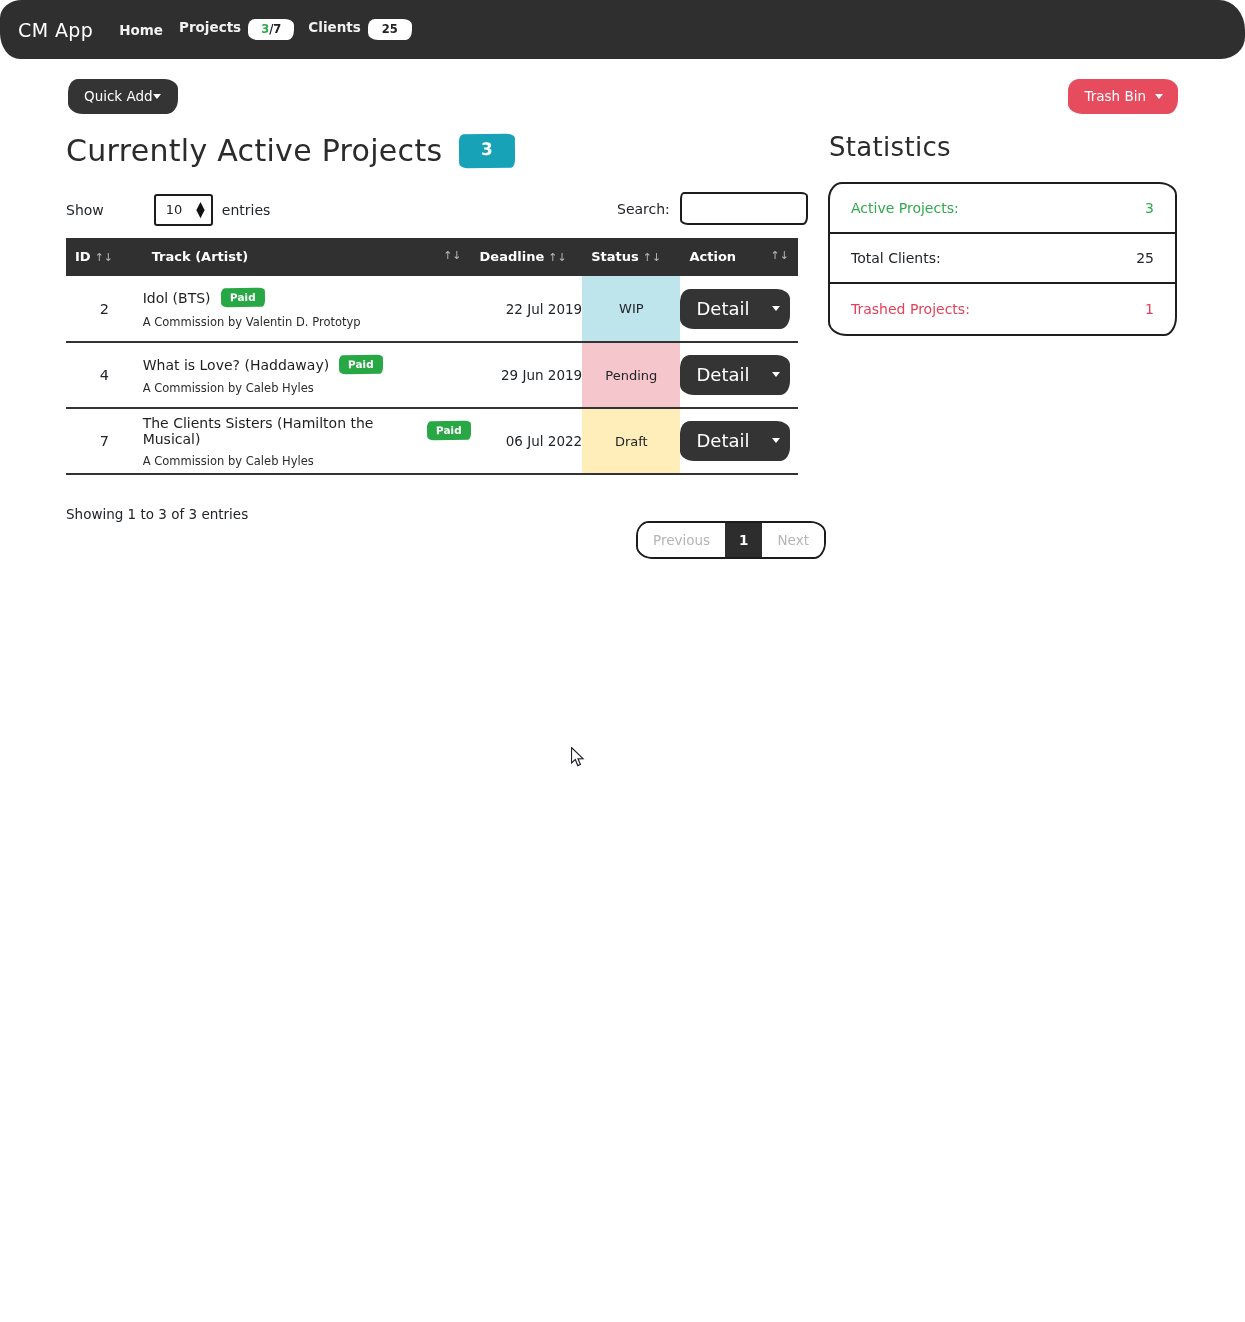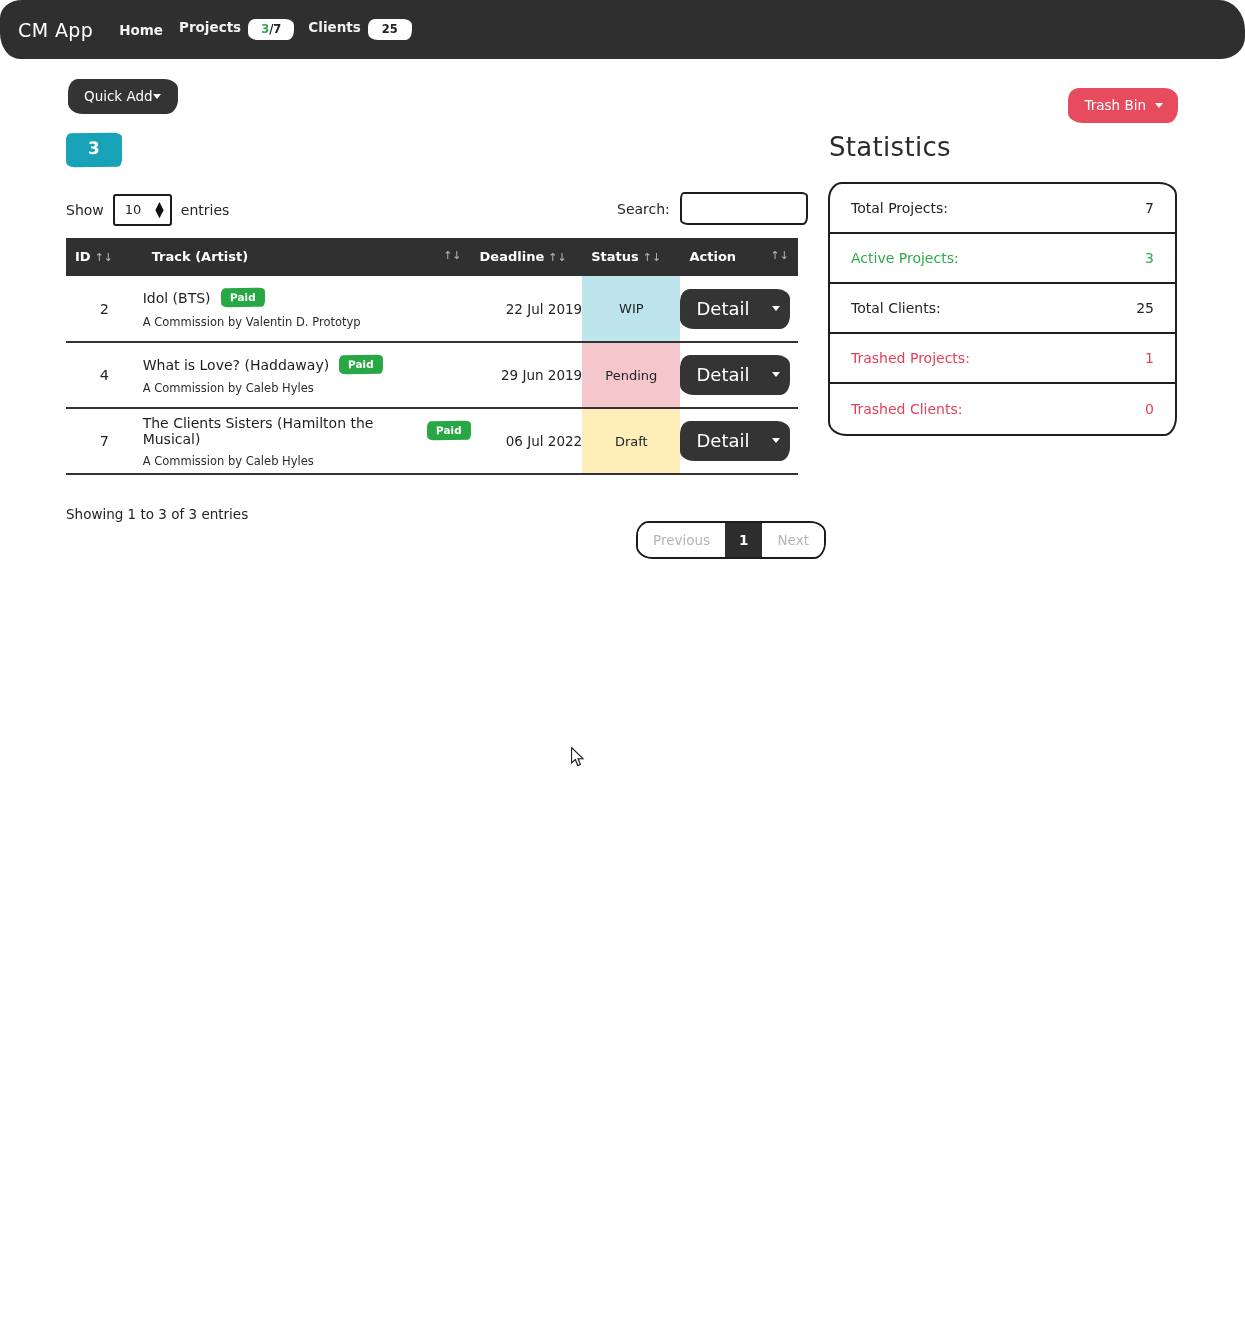--- a/index.html
+++ b/index.html
@@ -79,7 +79,7 @@
   }
   .trash-bin {
     position: absolute;
-    right: 67px; top: 88px;
+    right: 67px; top: 79px;
     background: #e74c5e;
     color: #ffffff;
     font-size: 13.5px;

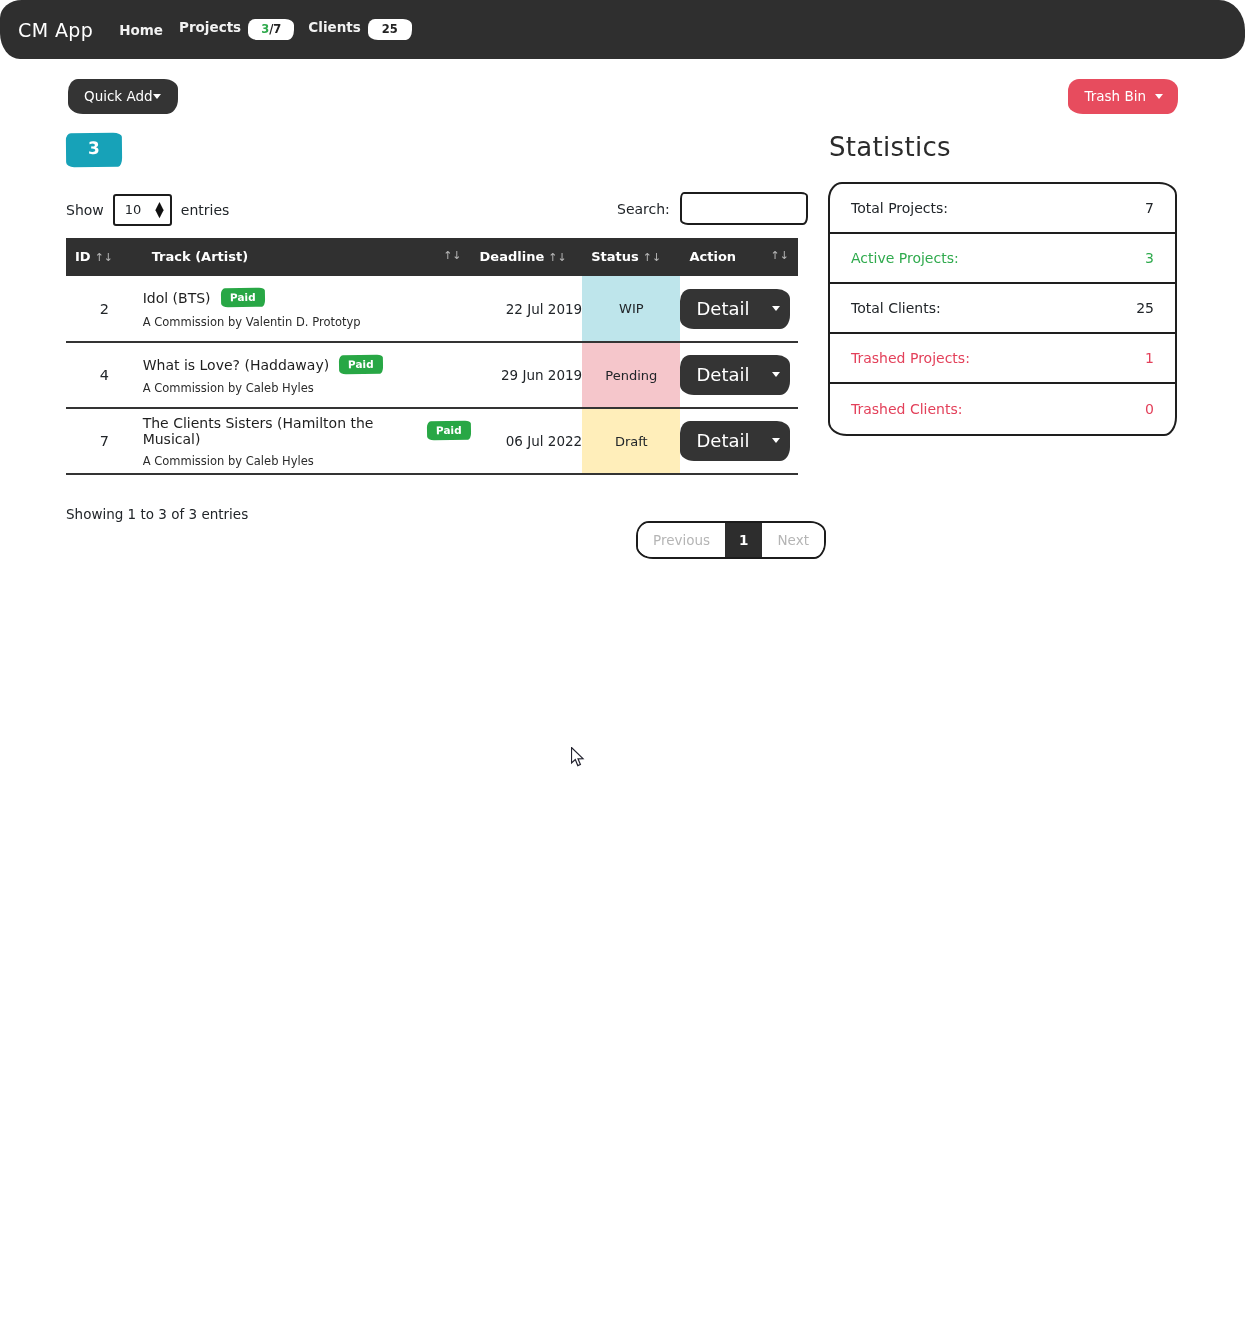--- a/index.html
+++ b/index.html
@@ -375,6 +375,7 @@
 </button>
 
 <div class="page-title">
+  <span>Currently Active Projects</span>
   <span class="count-badge">3</span>
 </div>
 

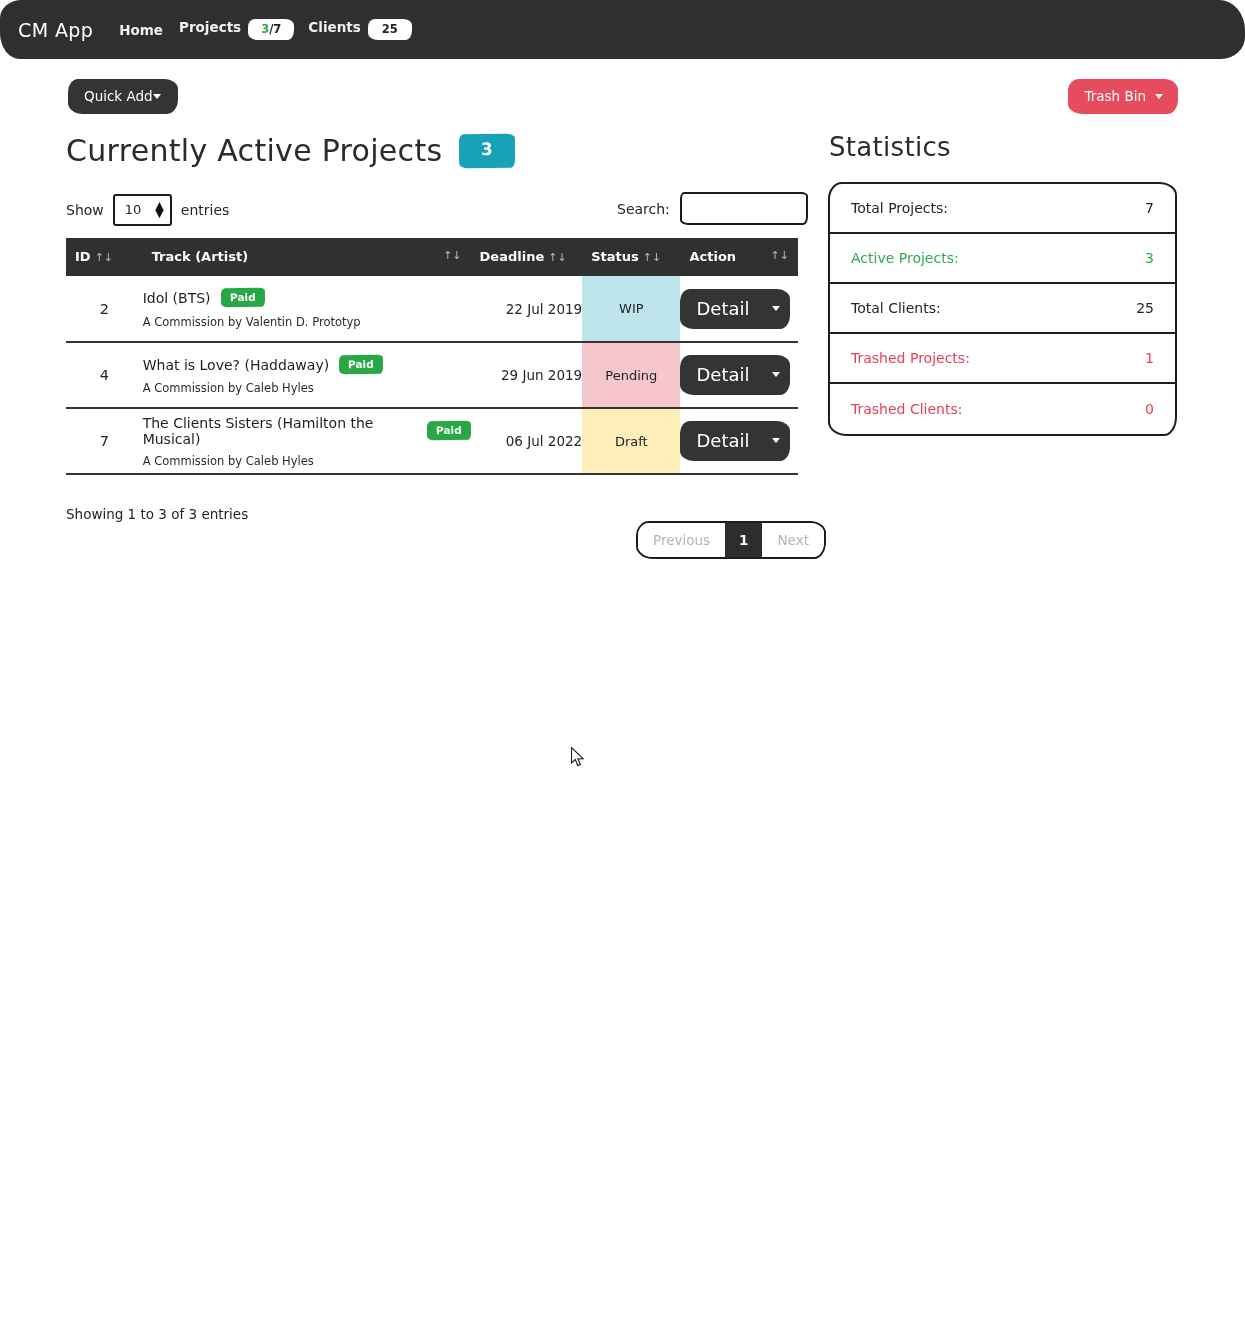--- a/index.html
+++ b/index.html
@@ -153,6 +153,7 @@
     cursor: pointer;
     min-width: 58px;
     height: 32px;
+    margin-left: 41px;
   }
   .spin-arrows {
     font-size: 11px;

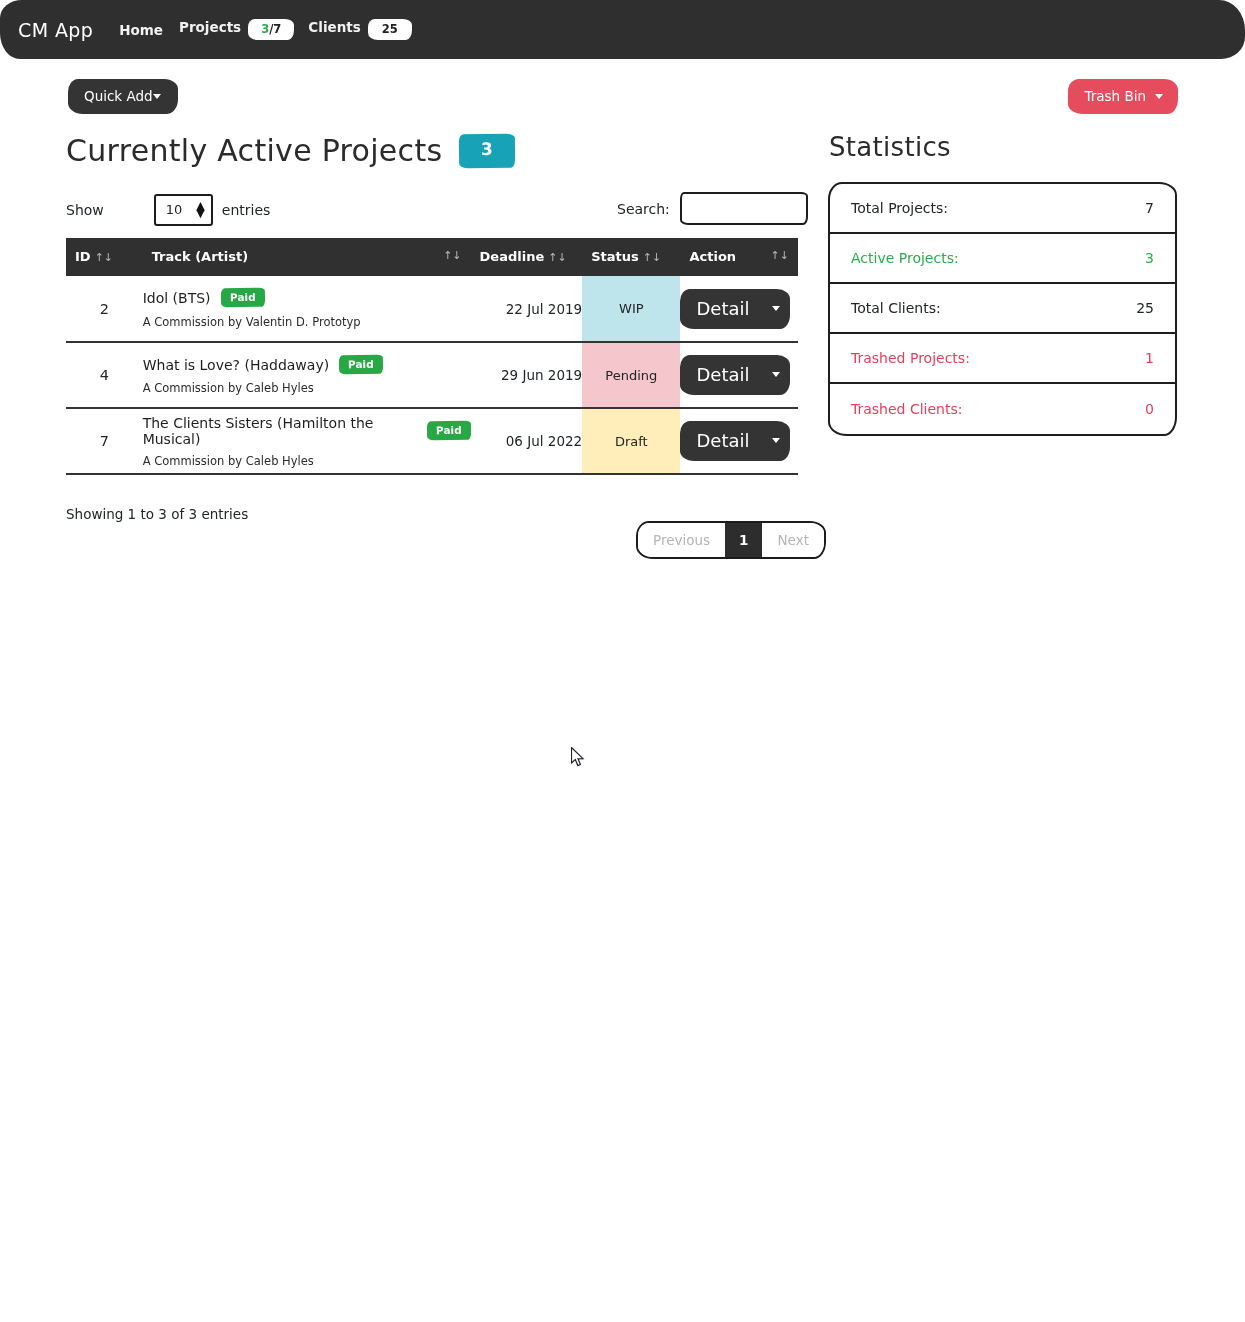--- a/index.html
+++ b/index.html
@@ -490,10 +490,6 @@
 </div>
 
 <div class="stats-card">
-  <div class="stat-row neutral">
-    <span>Total Projects:</span>
-    <span class="stat-val">7</span>
-  </div>
   <div class="stat-row success">
     <span>Active Projects:</span>
     <span class="stat-val">3</span>

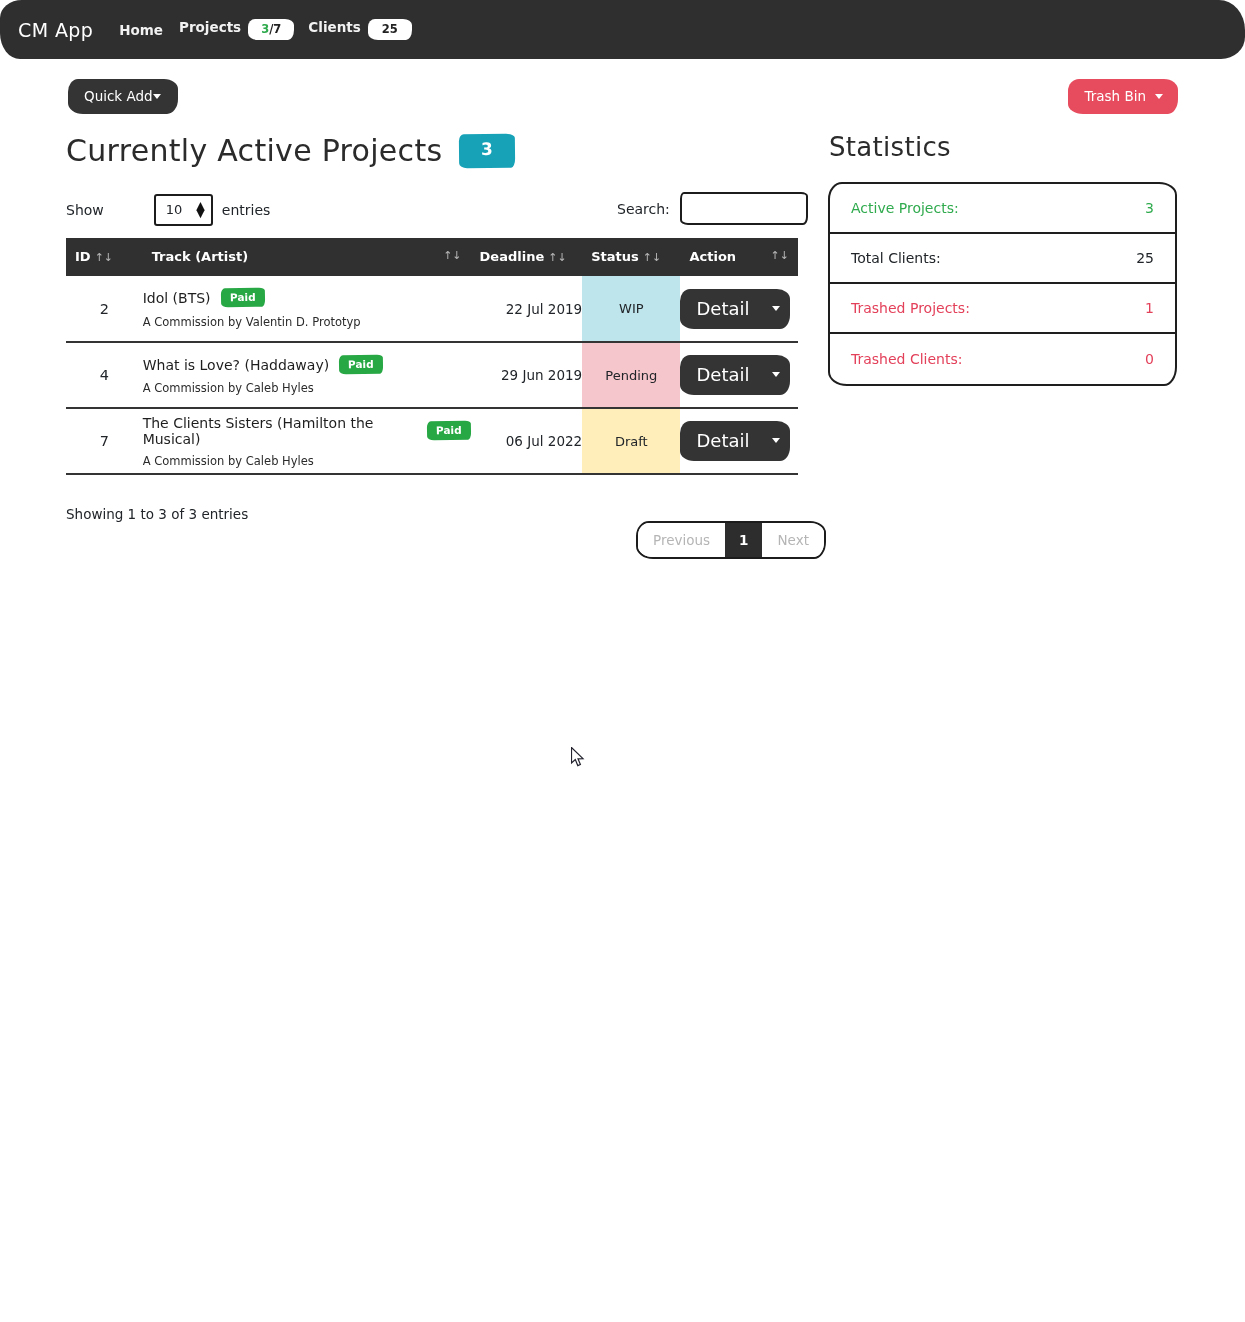--- a/index.html
+++ b/index.html
@@ -502,10 +502,6 @@
     <span>Trashed Projects:</span>
     <span class="stat-val">1</span>
   </div>
-  <div class="stat-row danger">
-    <span>Trashed Clients:</span>
-    <span class="stat-val">0</span>
-  </div>
 </div>
 
 <svg class="cursor" viewBox="0 0 14 21">

